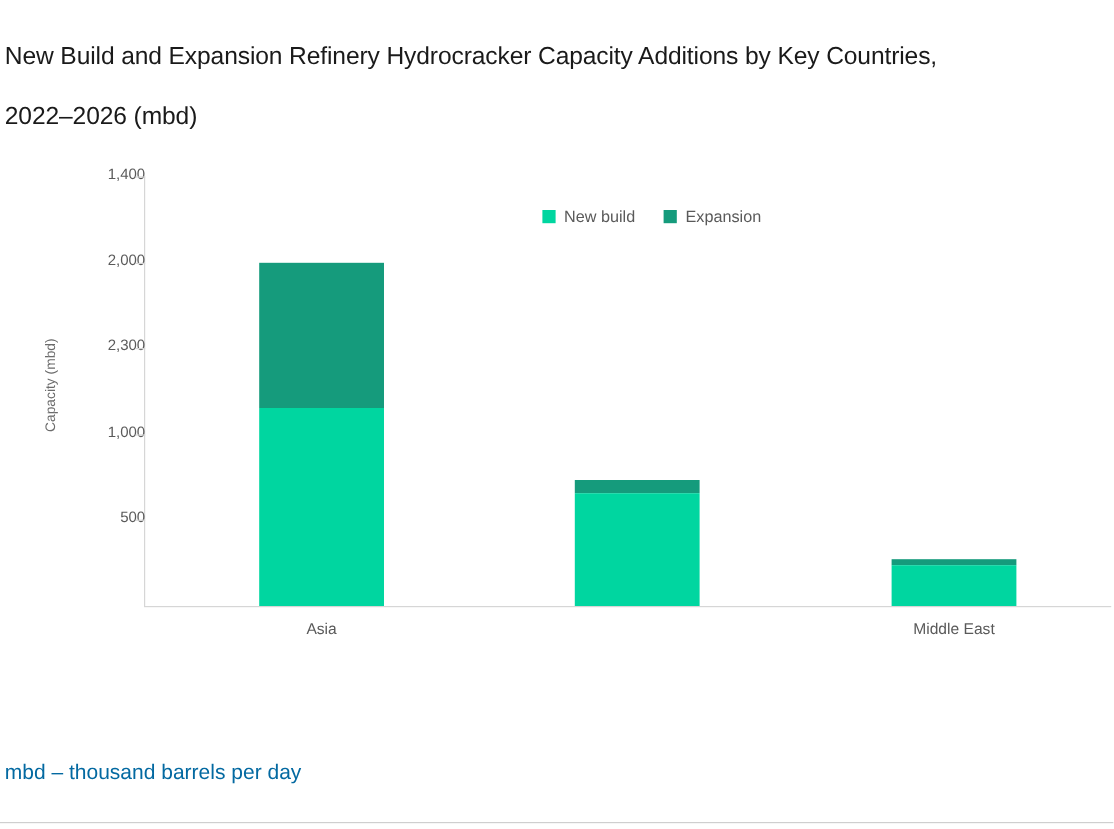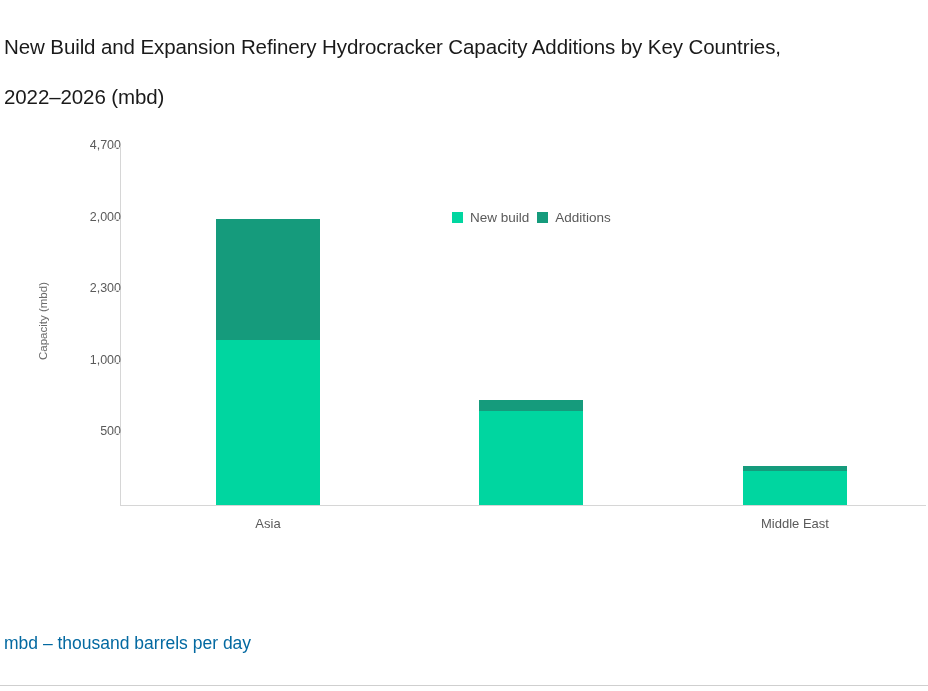--- a/index.html
+++ b/index.html
@@ -181,7 +181,7 @@
 
   <div id="ticks">
       <div class="tick-wrap" style="top: 22px;">
-        <span class="tick-label">4,700</span>
+        <span class="tick-label">1,400</span>
       </div>
       <div class="tick" style="top: 22px;"></div>
       <div class="tick-wrap" style="top: 93.6px;">

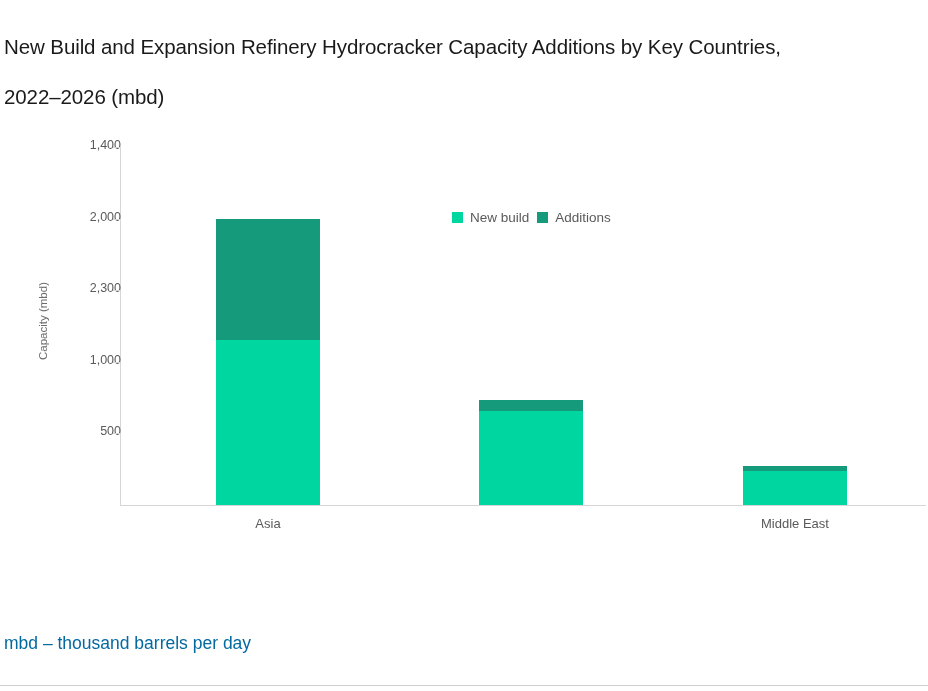--- a/index.html
+++ b/index.html
@@ -128,8 +128,7 @@
     top: 48px;
     display: flex;
     align-items: center;
-    gap: 8px;
-    margin-top: 37px;
+    gap: 24px;
   }
   .legend-item {
     display: flex;

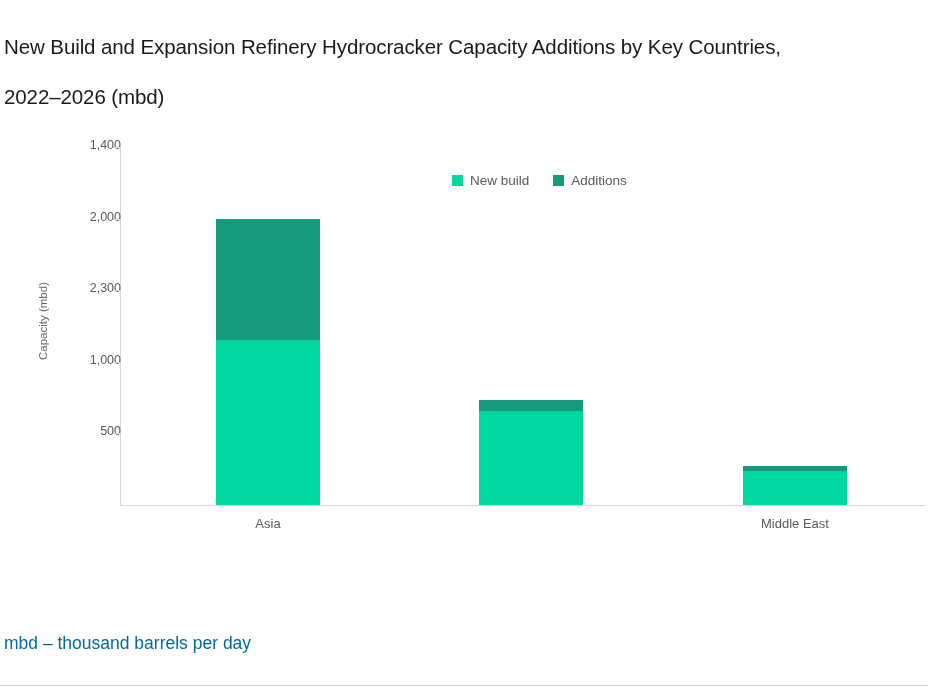--- a/index.html
+++ b/index.html
@@ -225,7 +225,7 @@
     </div>
     <div class="legend-item">
       <span class="legend-swatch" style="background: rgb(21, 155, 124);"></span>
-      <span>Additions</span>
+      <span>Expansion</span>
     </div>
   </div>
 

